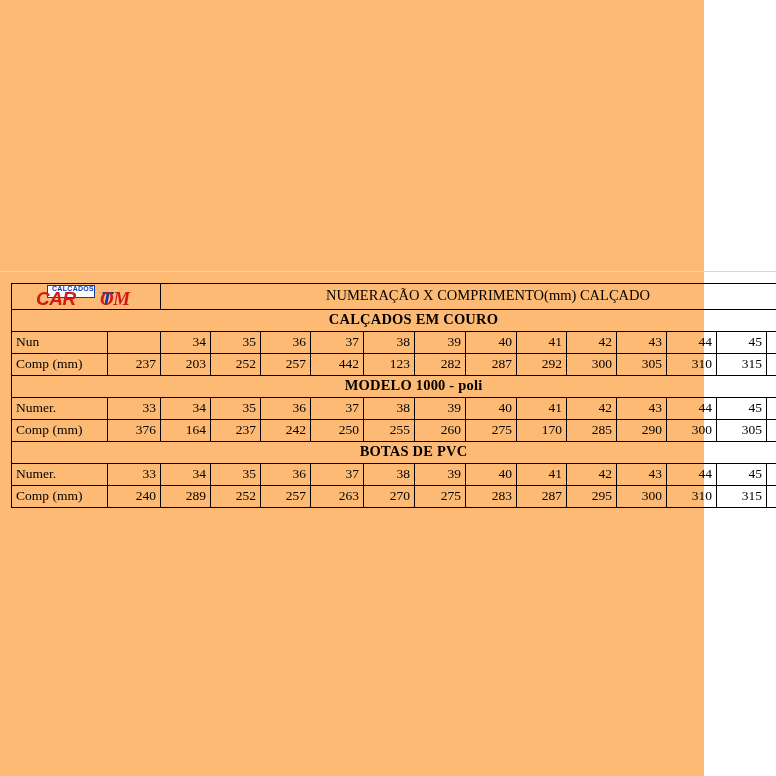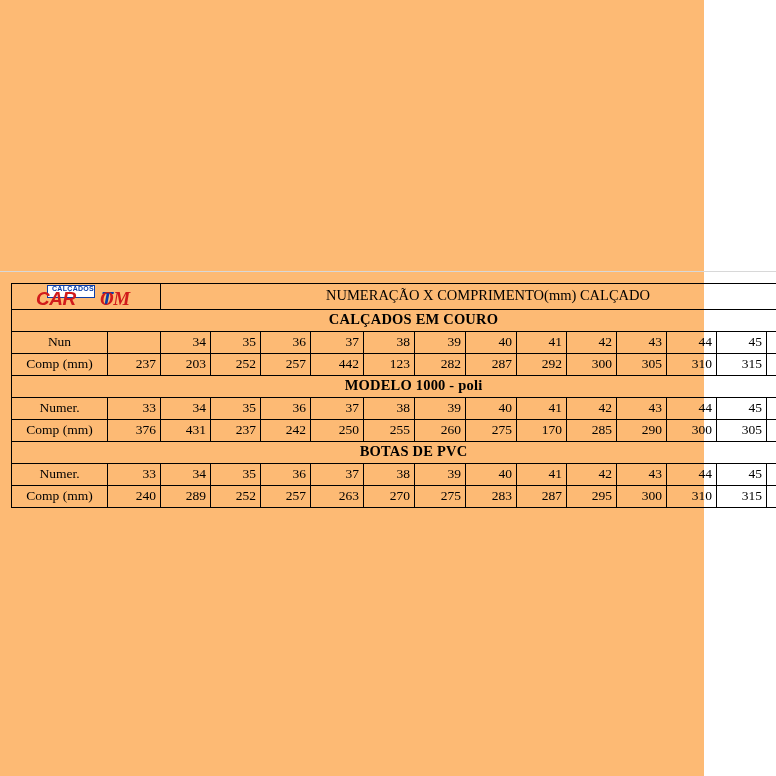--- a/index.html
+++ b/index.html
@@ -50,7 +50,7 @@
     overflow: hidden;
   }
   .label-cell {
-    text-align: center;
+    text-align: left;
     padding-left: 4px;
   }
   .num-cell {

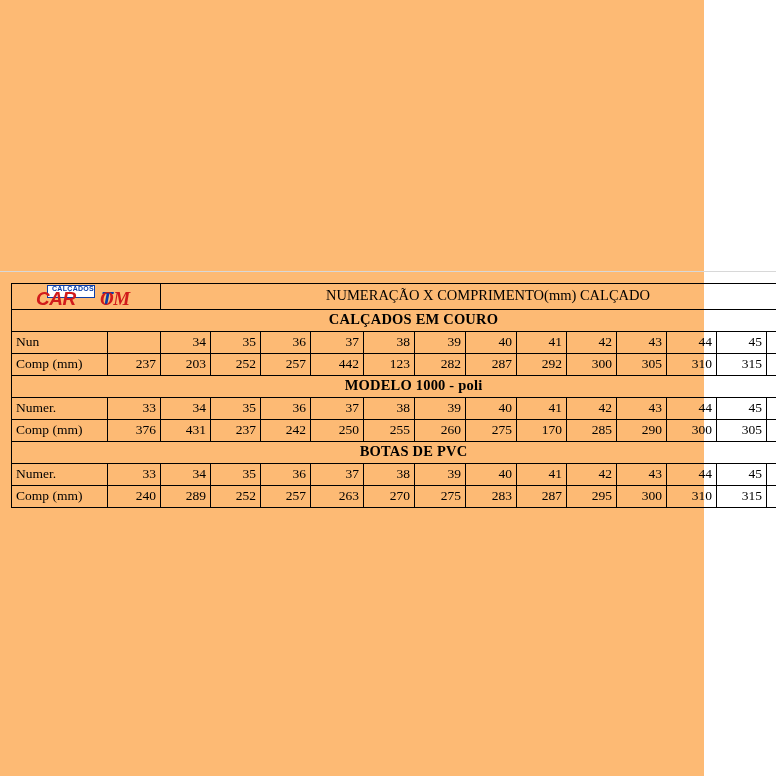--- a/index.html
+++ b/index.html
@@ -224,7 +224,7 @@
       <tr>
         <td class="label-cell">Comp (mm)</td>
         <td class="num-cell">376</td>
-        <td class="num-cell">431</td>
+        <td class="num-cell">164</td>
         <td class="num-cell">237</td>
         <td class="num-cell">242</td>
         <td class="num-cell">250</td>

